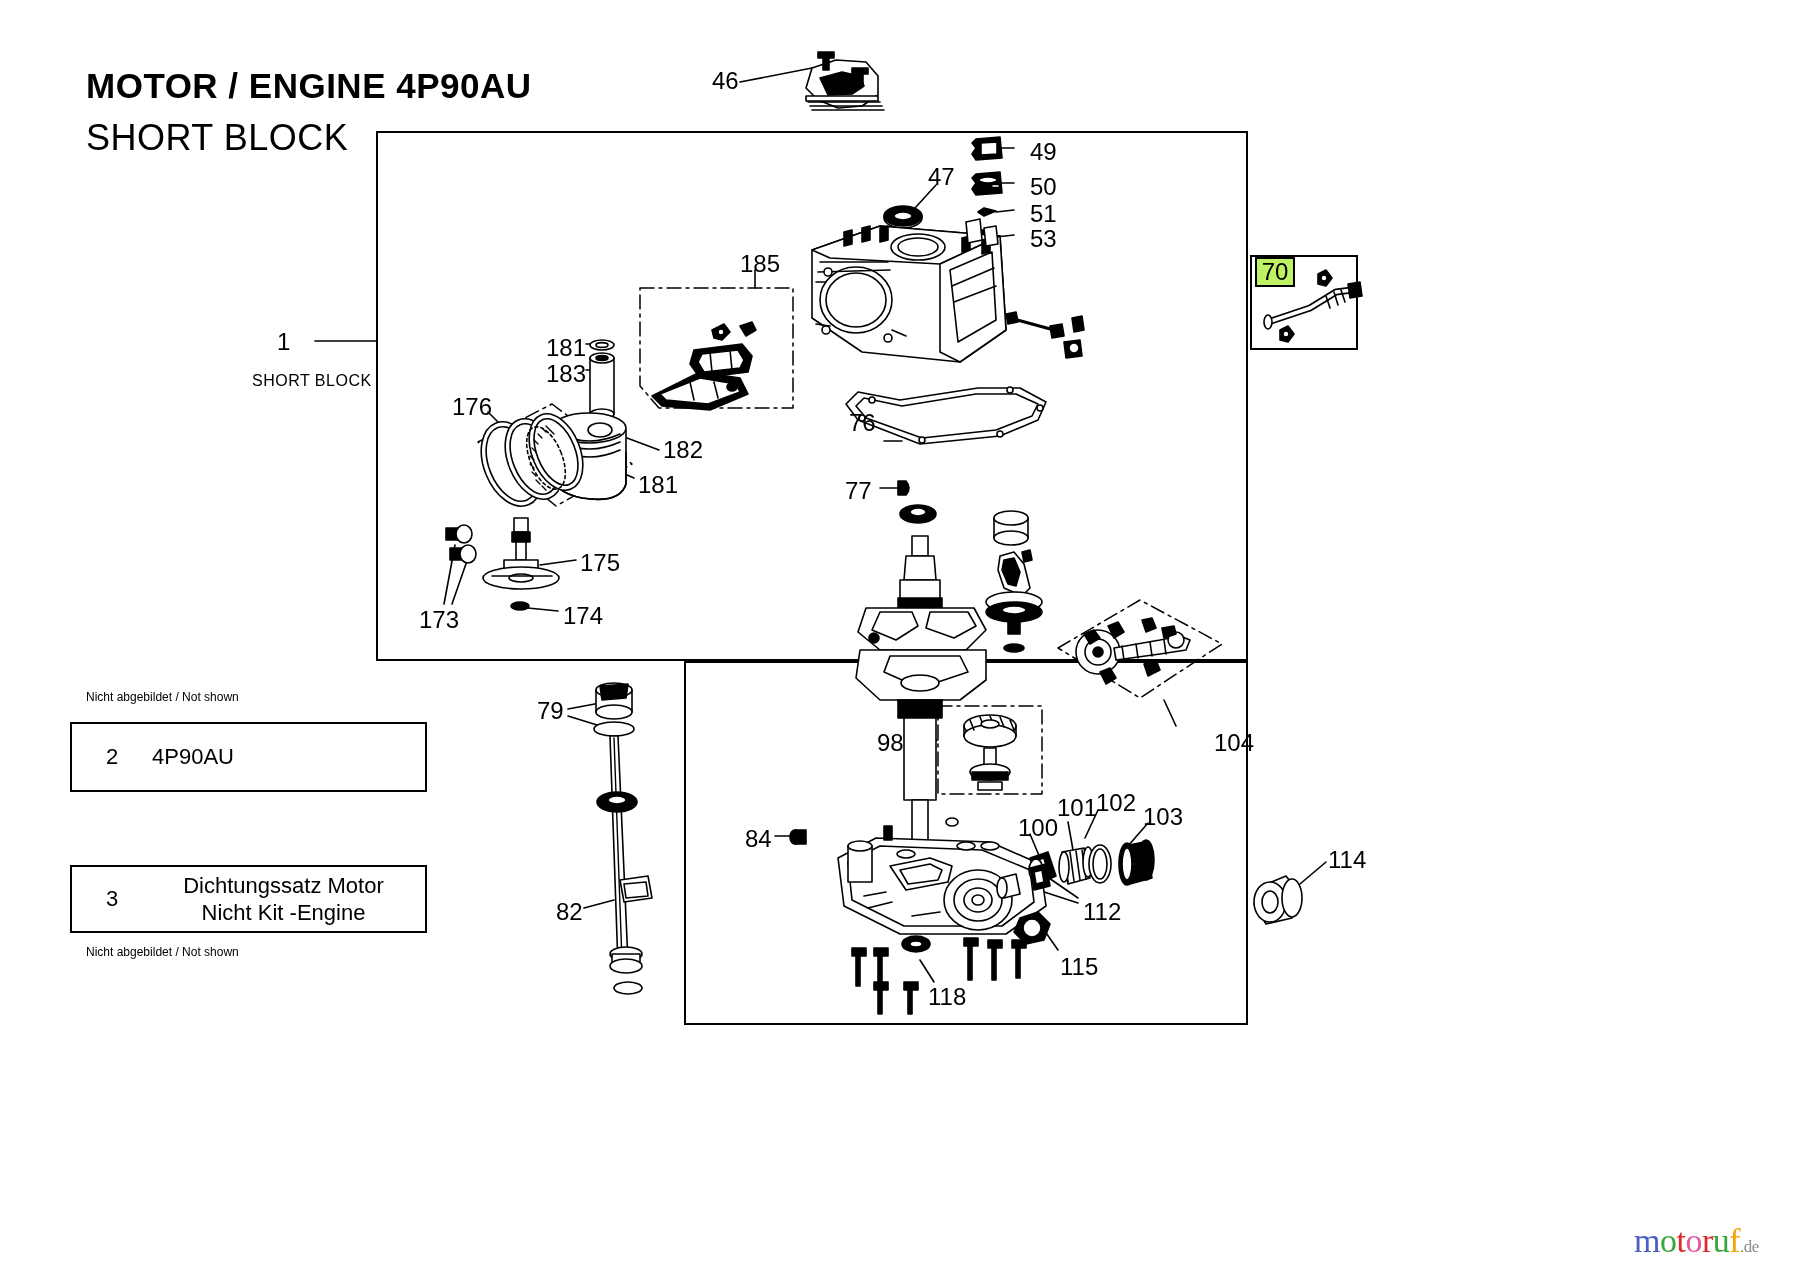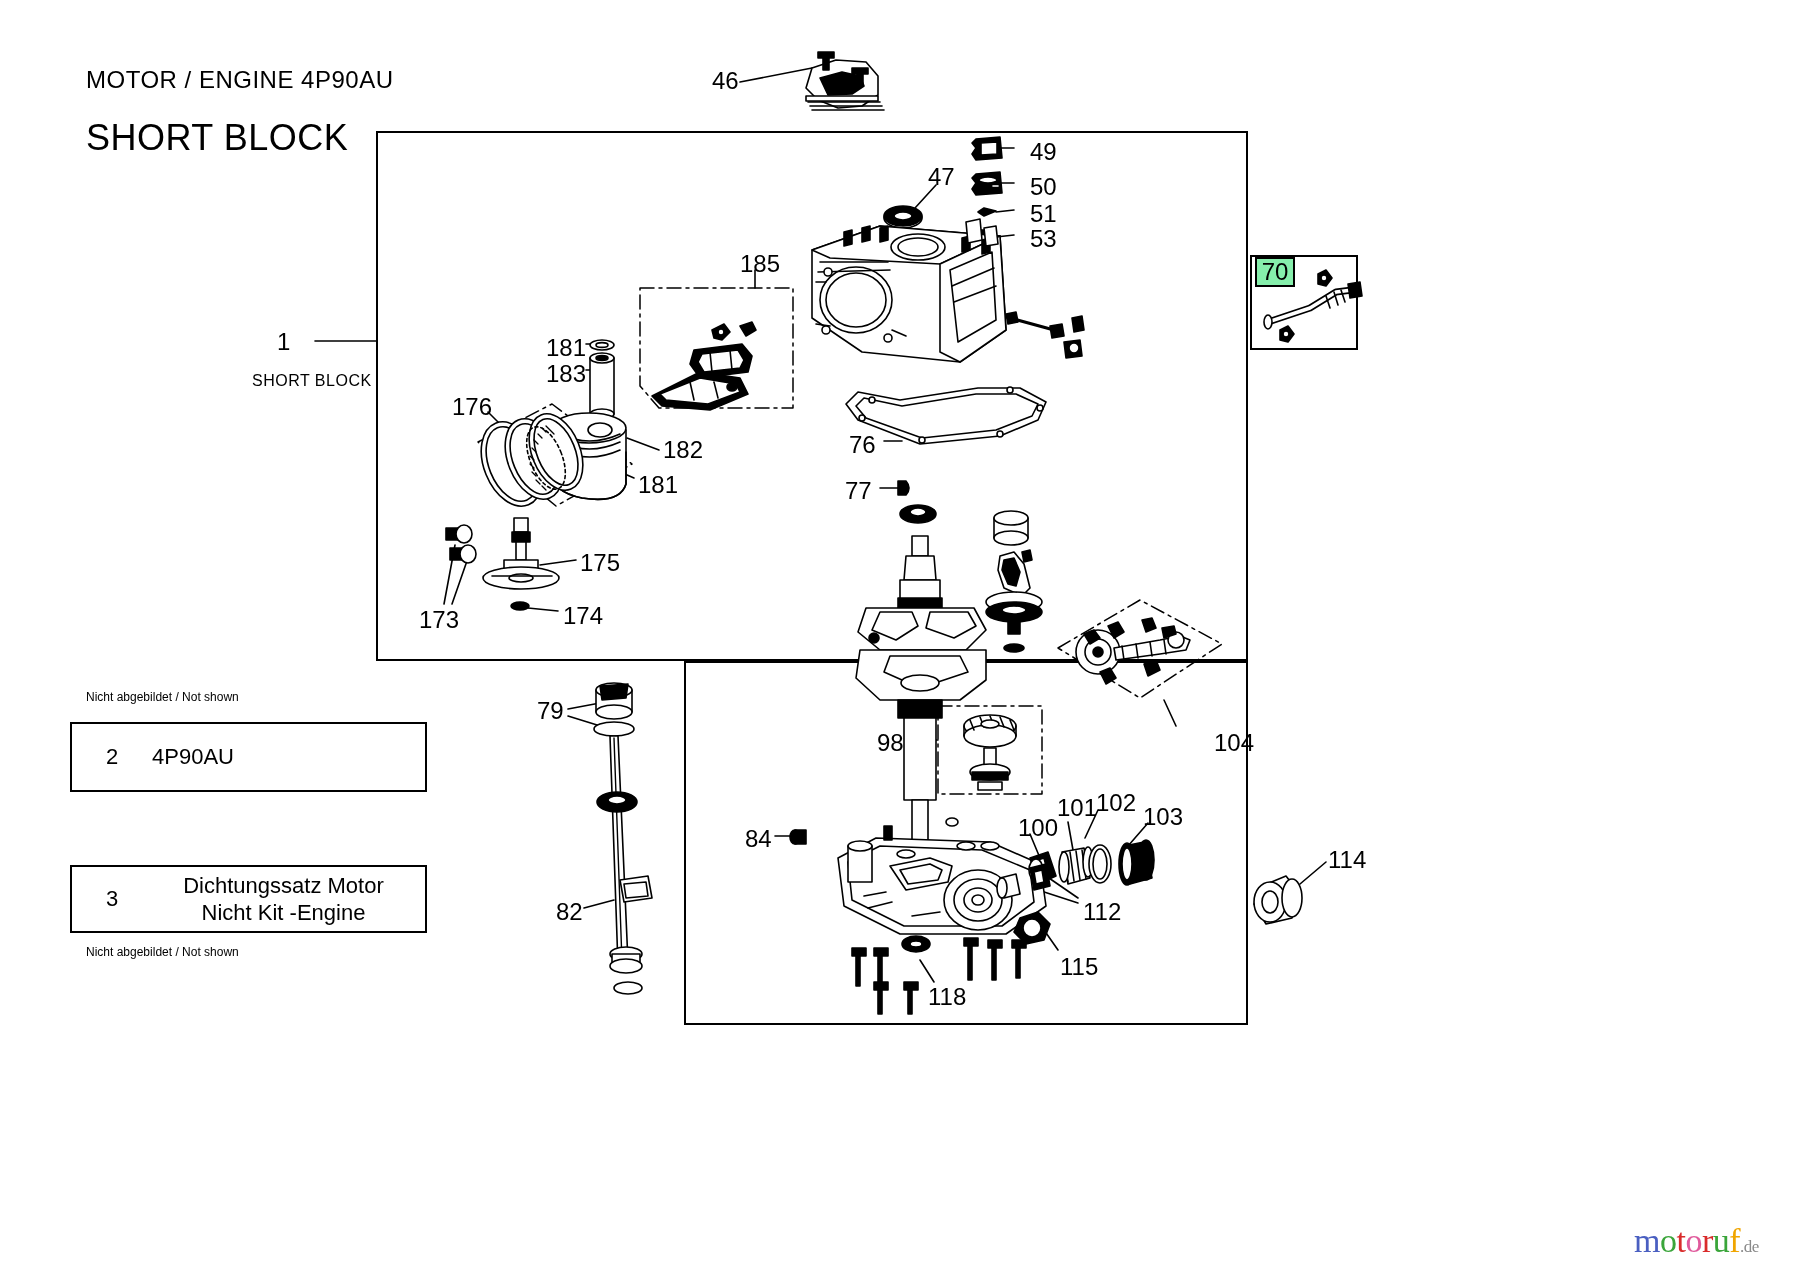--- a/index.html
+++ b/index.html
@@ -18,10 +18,10 @@
   
   .h-main{
     position:absolute;
-    font-size:24px;
+    font-size:35px;
     letter-spacing:0.5px;
     white-space:nowrap;
-    font-weight:400;
+    font-weight:700;
   }
   .h-sub{
     position:absolute;

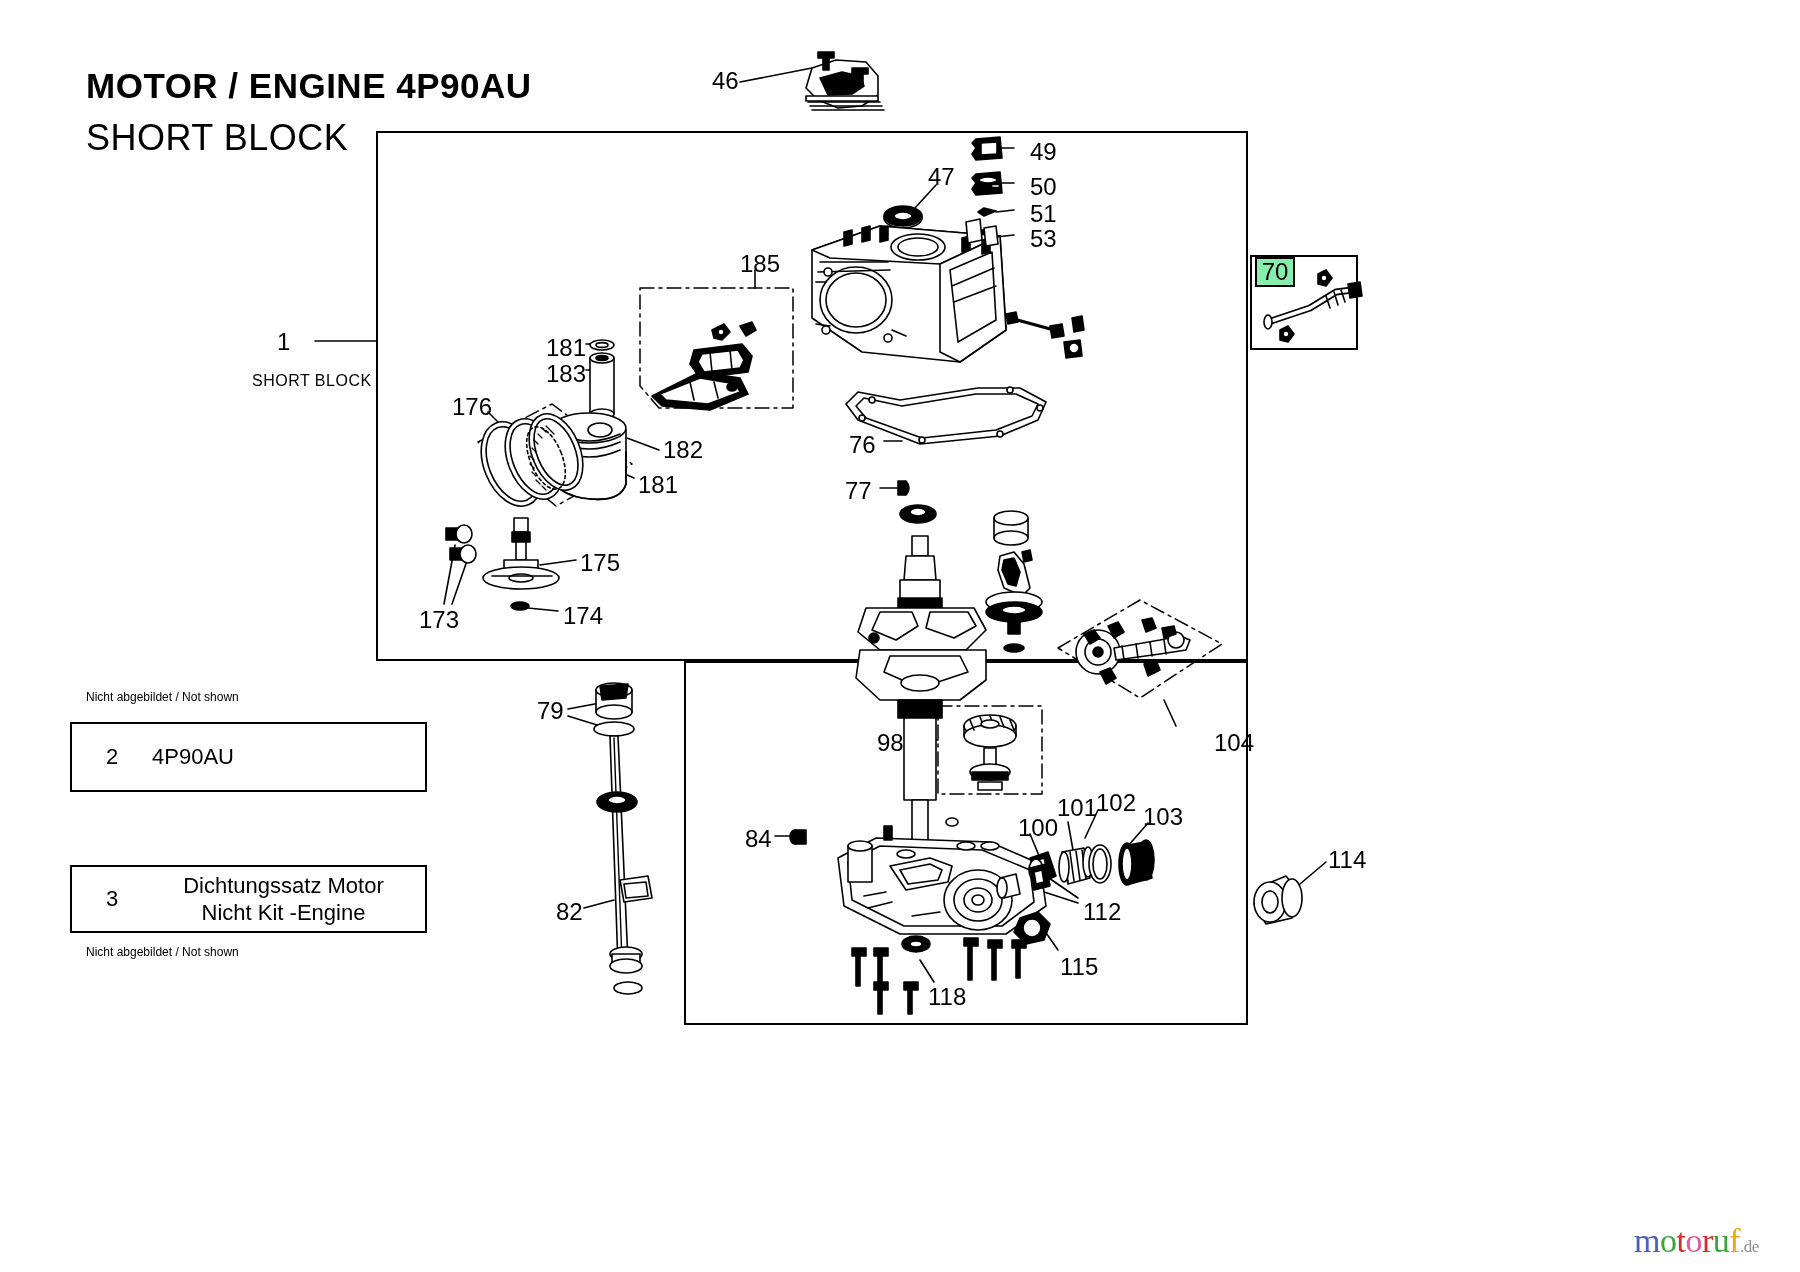--- a/index.html
+++ b/index.html
@@ -60,7 +60,7 @@
     display:flex;
     align-items:center;
     justify-content:center;
-    background:#86efac;
+    background:#bef264;
   }
   
   .legend{

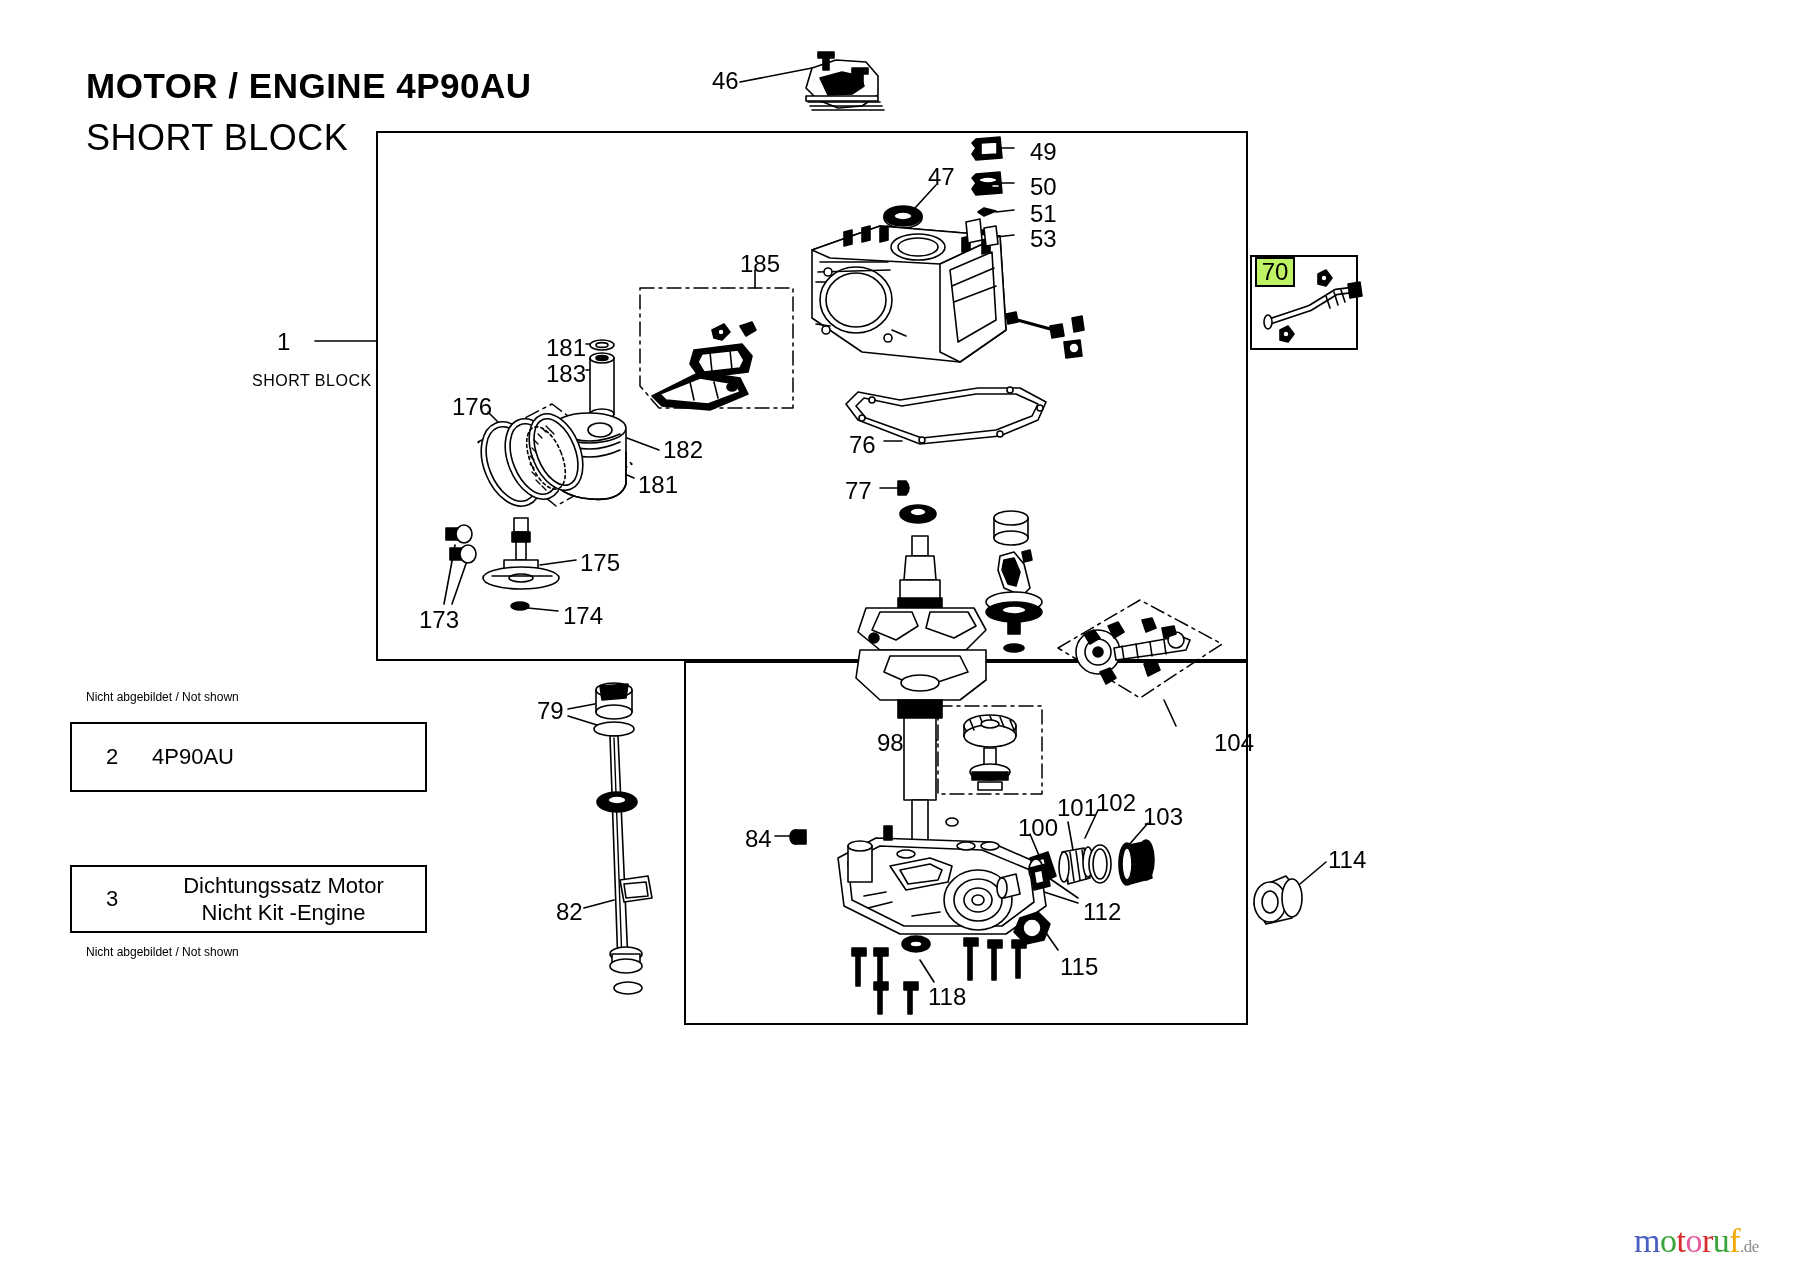--- a/index.html
+++ b/index.html
@@ -548,7 +548,7 @@
   <div class="num" style="left:452px;top:395px;">176</div>
   <div class="num" style="left:663px;top:438px;">182</div>
   <div class="num" style="left:638px;top:473px;">181</div>
-  <div class="num" style="left:849px;top:433px;">76</div>
+  <div class="num" style="left:849px;top:411px;">76</div>
   <div class="num" style="left:845px;top:479px;">77</div>
   <div class="num" style="left:580px;top:551px;">175</div>
   <div class="num" style="left:419px;top:608px;">173</div>

